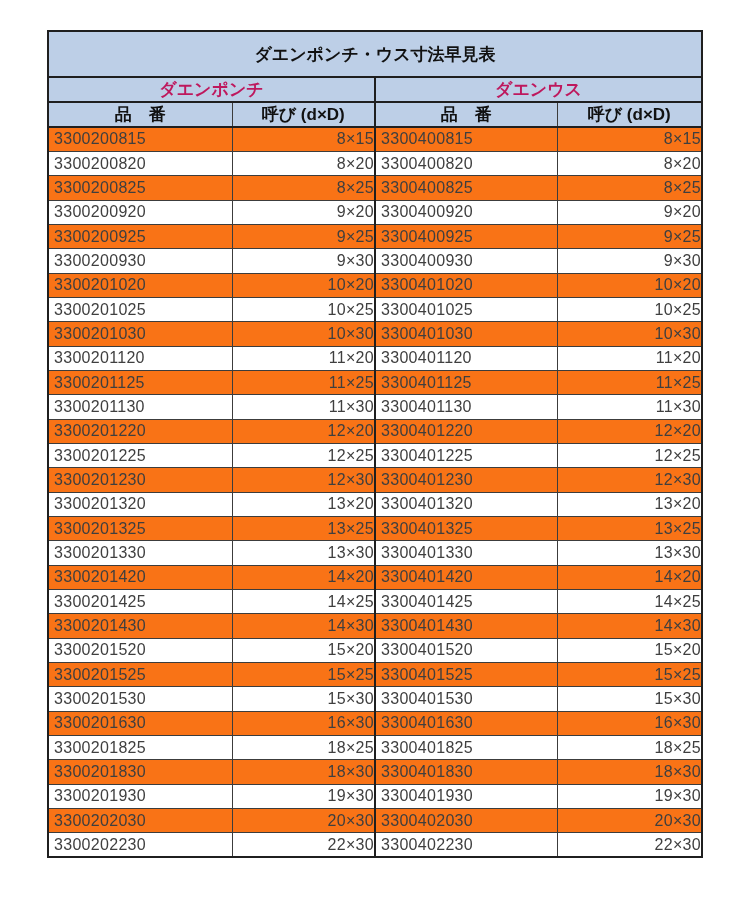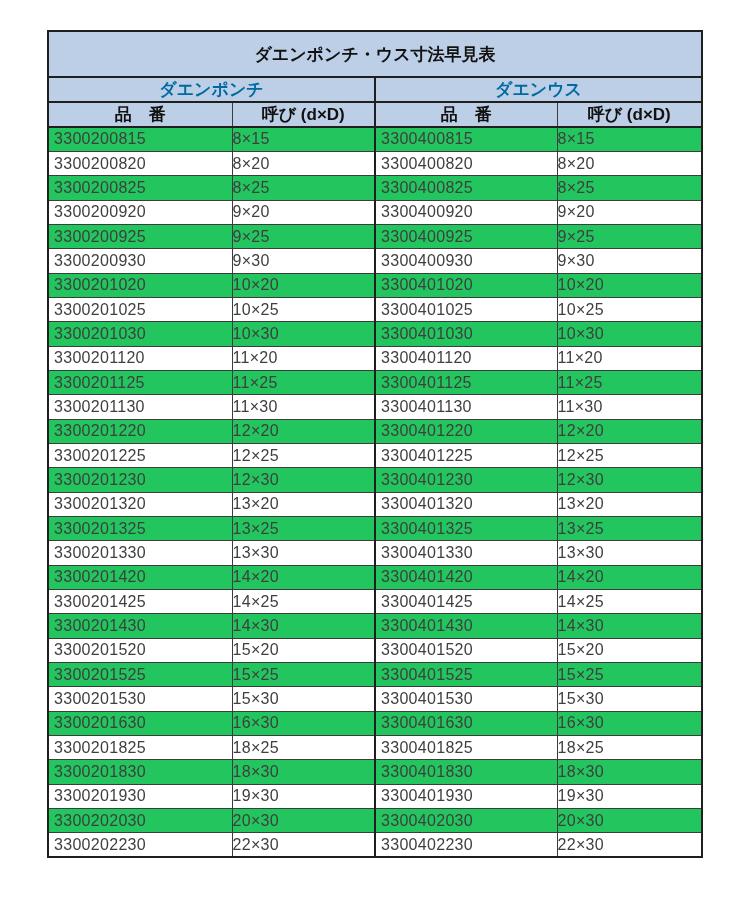--- a/index.html
+++ b/index.html
@@ -47,7 +47,7 @@
     background: #bdcfe7;
     font-size: 17px;
     font-weight: bold;
-    color: #0369a1;
+    color: #be185d;
     text-align: center;
     border-bottom: 2px solid #1f1f1f;
   }

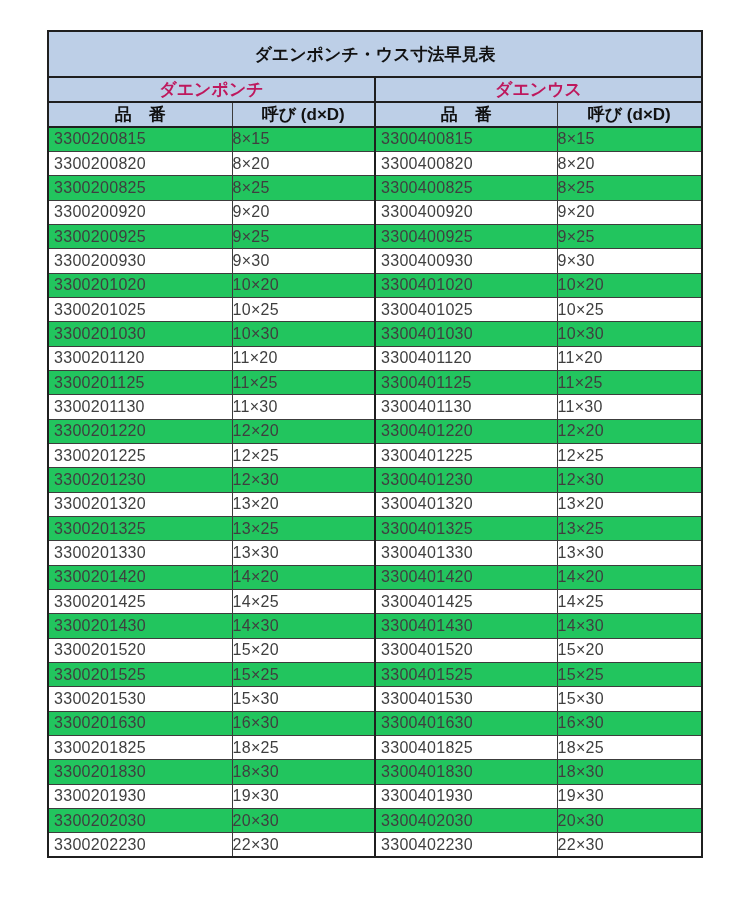--- a/index.html
+++ b/index.html
@@ -68,7 +68,7 @@
   }
   td.part-no   { text-align: left; padding-left: 5px; }
   td.size-call { text-align: left; }
-  tr.alt td    { background: #22c55e; margin-left: 38px; }
+  tr.alt td    { background: #f97316; margin-left: 38px; }
   tr:not(.alt) td { background: #ffffff; }
   
   .half-split { border-left: 2px solid #1f1f1f !important; }

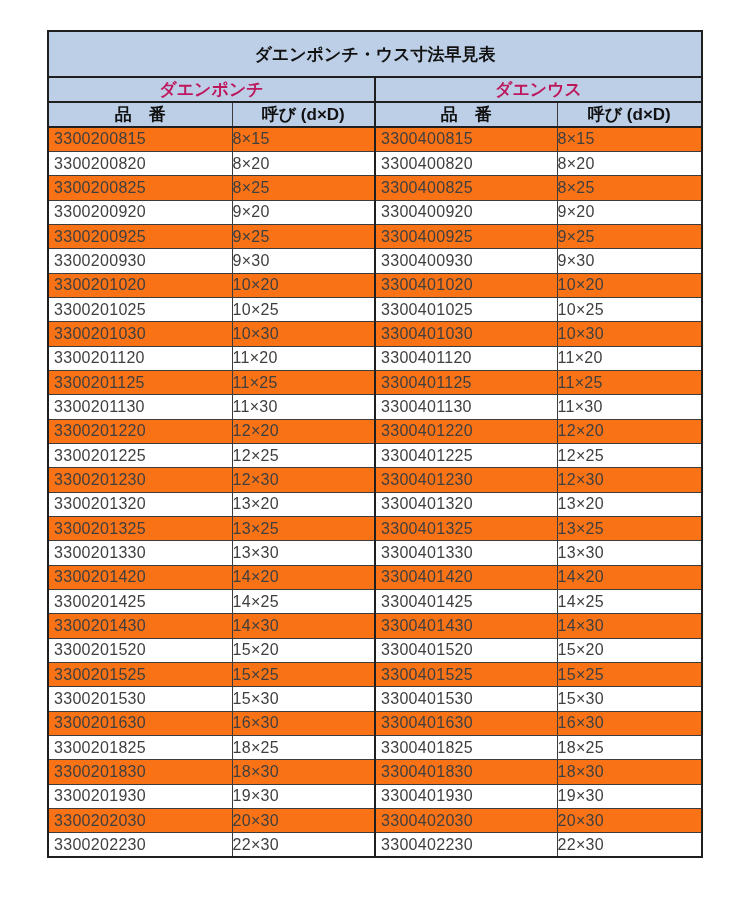--- a/index.html
+++ b/index.html
@@ -67,7 +67,7 @@
     letter-spacing: 0.3px;
   }
   td.part-no   { text-align: left; padding-left: 5px; }
-  td.size-call { text-align: left; }
+  td.size-call { text-align: right; }
   tr.alt td    { background: #f97316; margin-left: 38px; }
   tr:not(.alt) td { background: #ffffff; }
   

